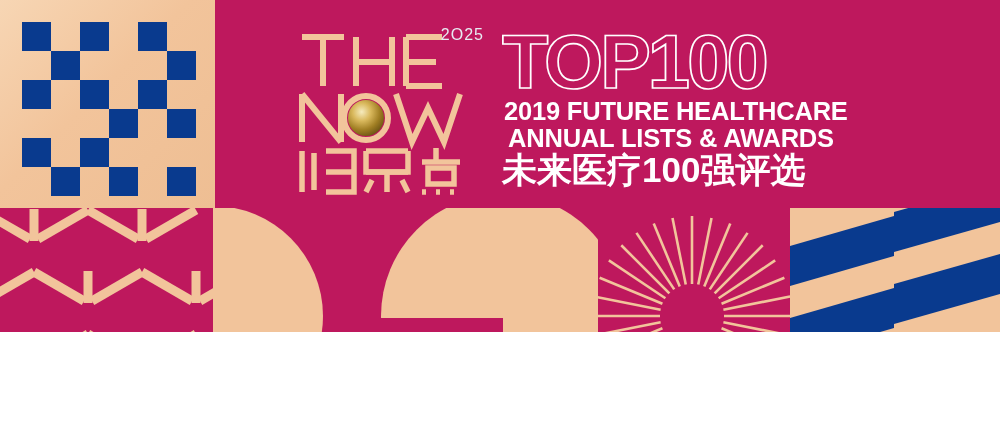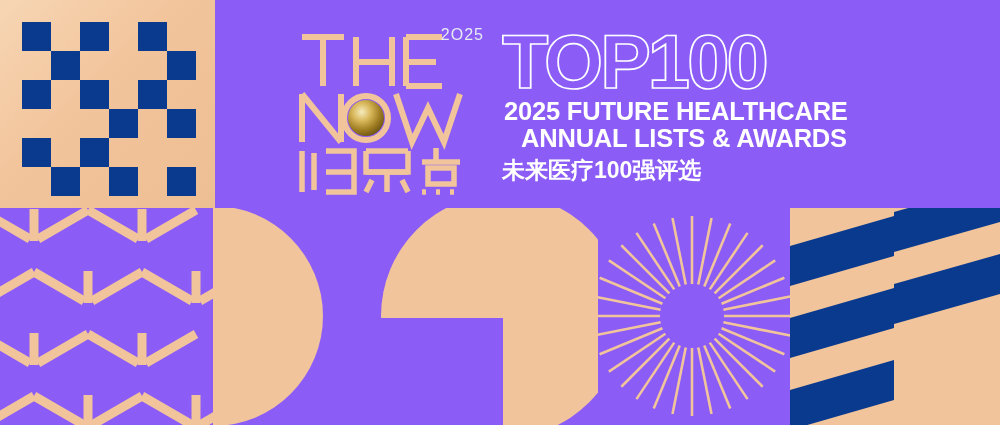--- a/index.html
+++ b/index.html
@@ -5,9 +5,9 @@
   html,body{margin:0;padding:0;background:#ffffff;}
   #banner{
     position:relative;
-    width:1000px;height:425px;
-    overflow:hidden;
-    background:#8b5cf6;
+    width:1000px;height:332px;
+    overflow:hidden;
+    background:#be185d;
     font-family:"Liberation Sans", sans-serif;
   }
 

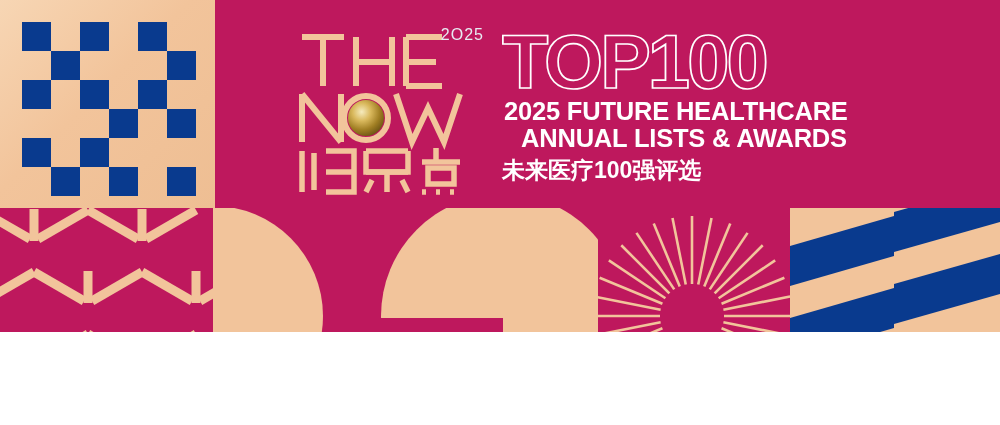--- a/index.html
+++ b/index.html
@@ -318,7 +318,7 @@
         <text id="top100-text" x="0" y="60" font-family="'Liberation Sans', sans-serif" font-size="76" font-weight="bold" letter-spacing="-3" fill="none" stroke="#FFFFFF" stroke-width="1.7">TOP100</text>
       </svg>
     </div>
-    <div id="sub-line1" class="sub-en">2025 FUTURE HEALTHCARE</div>
+    <div id="sub-line1" class="sub-en">2019 FUTURE HEALTHCARE</div>
     <div id="sub-line2" class="sub-en">ANNUAL LISTS &amp; AWARDS</div>
     <div id="sub-cn">未来医疗100强评选</div>
   </div>

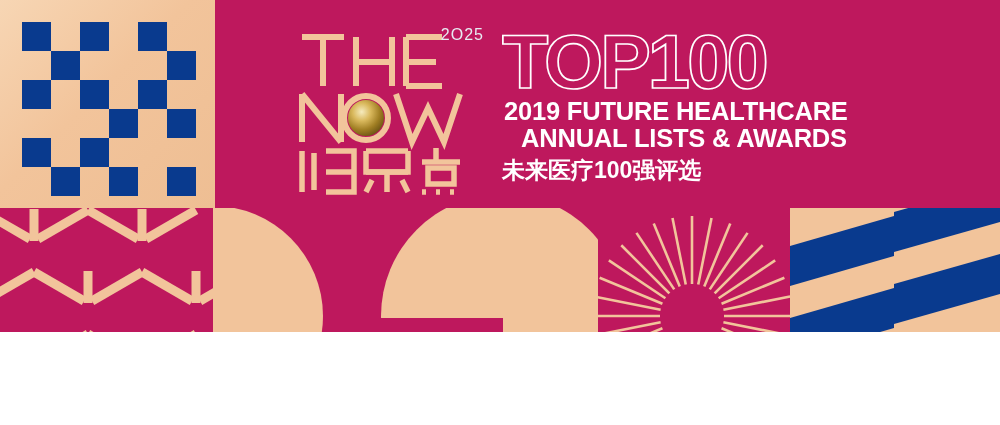--- a/index.html
+++ b/index.html
@@ -75,7 +75,7 @@
     white-space:nowrap;
   }
   #sub-line1{position:absolute; left:2px; top:76px;}
-  #sub-line2{position:absolute; left:19px; top:103px;}
+  #sub-line2{position:absolute; left:6px; top:103px;}
   #sub-cn{
     position:absolute; left:0px; top:128px;
     color:#ffffff; font-weight:bold;

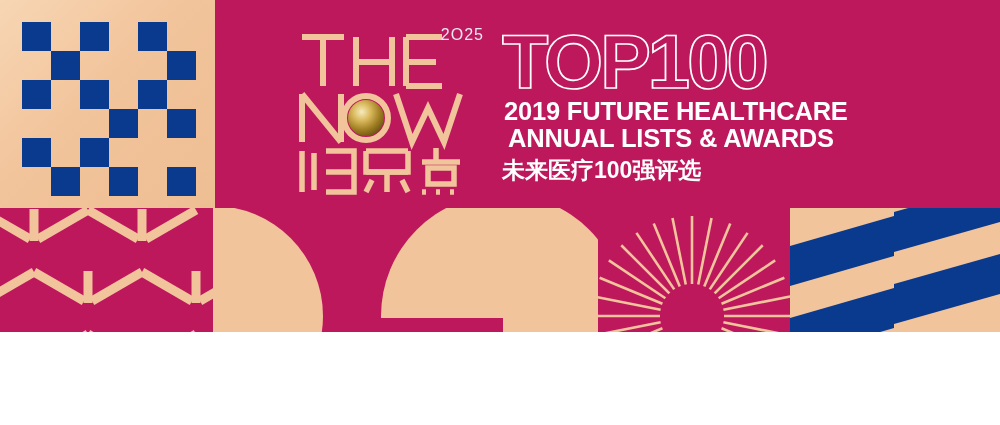--- a/index.html
+++ b/index.html
@@ -79,7 +79,7 @@
   #sub-cn{
     position:absolute; left:0px; top:128px;
     color:#ffffff; font-weight:bold;
-    font-size:23px; letter-spacing:0px;
+    font-size:35px; letter-spacing:0px;
     line-height:40px; white-space:nowrap;
   }
 </style>

